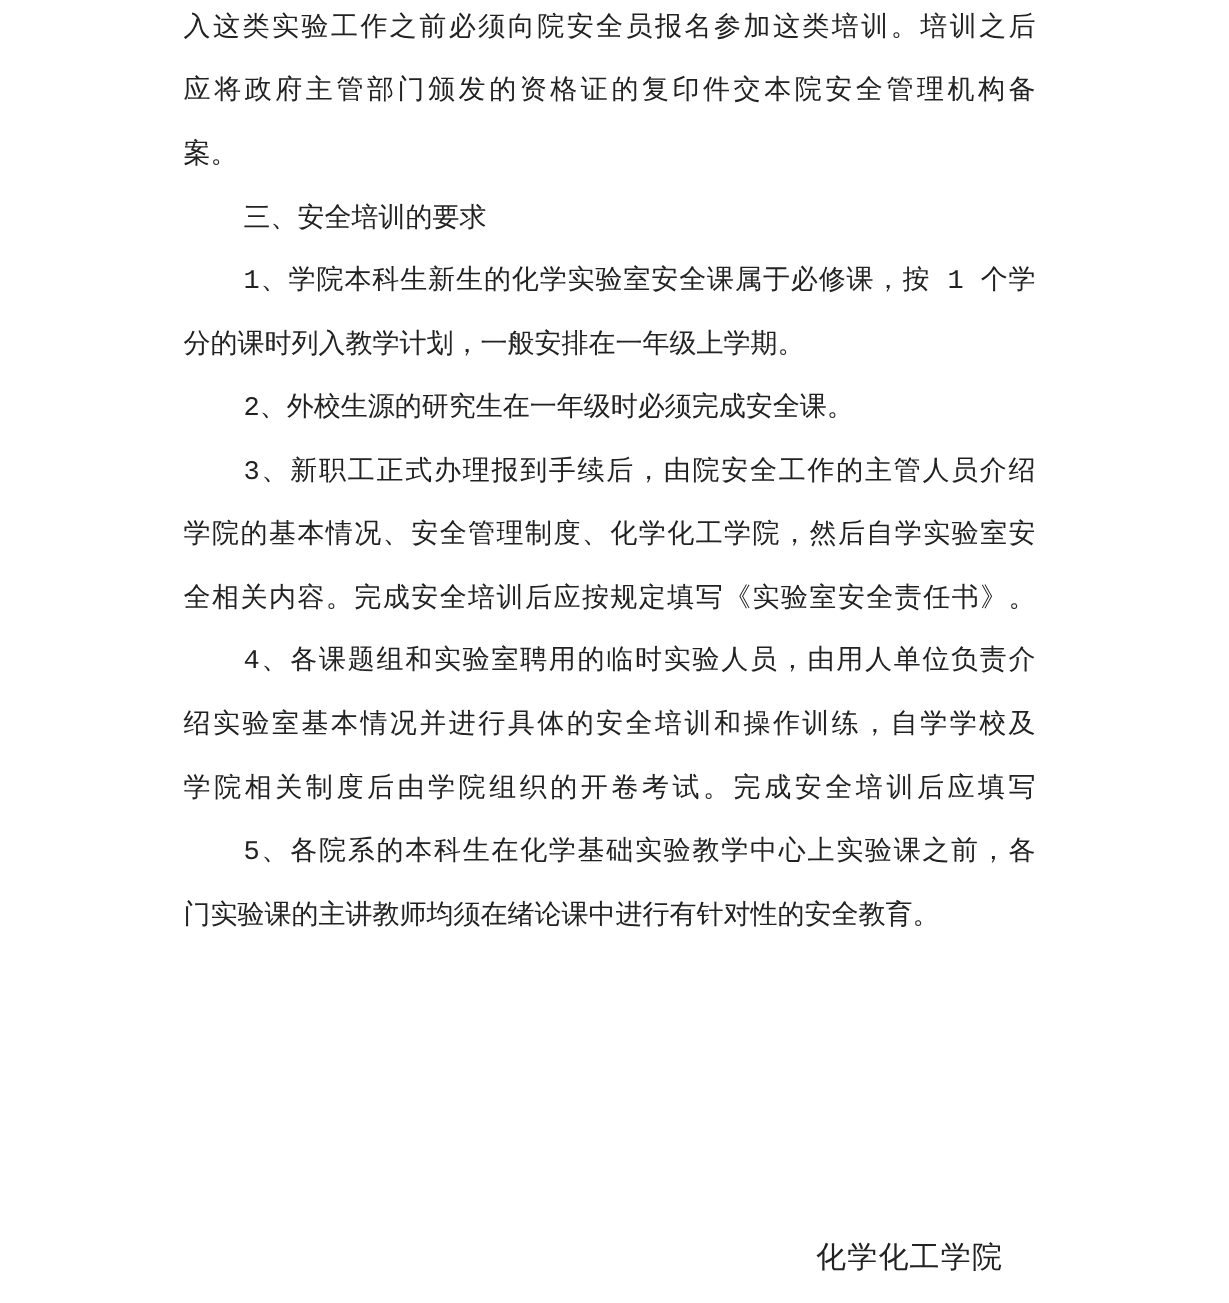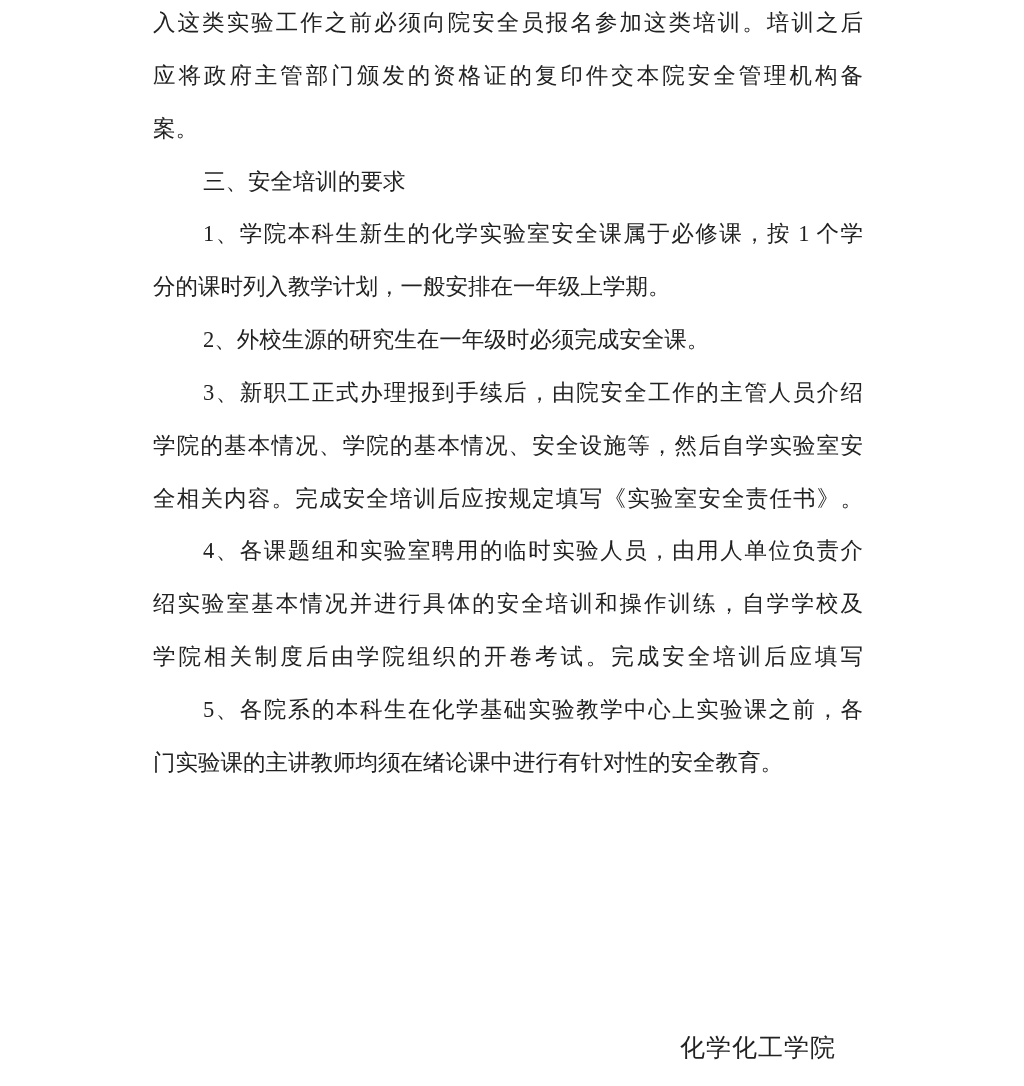--- a/index.html
+++ b/index.html
@@ -13,7 +13,7 @@
     height: 1086px;
     overflow: hidden;
     background: var(--page-bg, #ffffff);
-    font-family: Liberation Serif, serif;
+    font-family: Liberation Mono, monospace;
     color: var(--text-color, #222222);
   }
   .textblock {

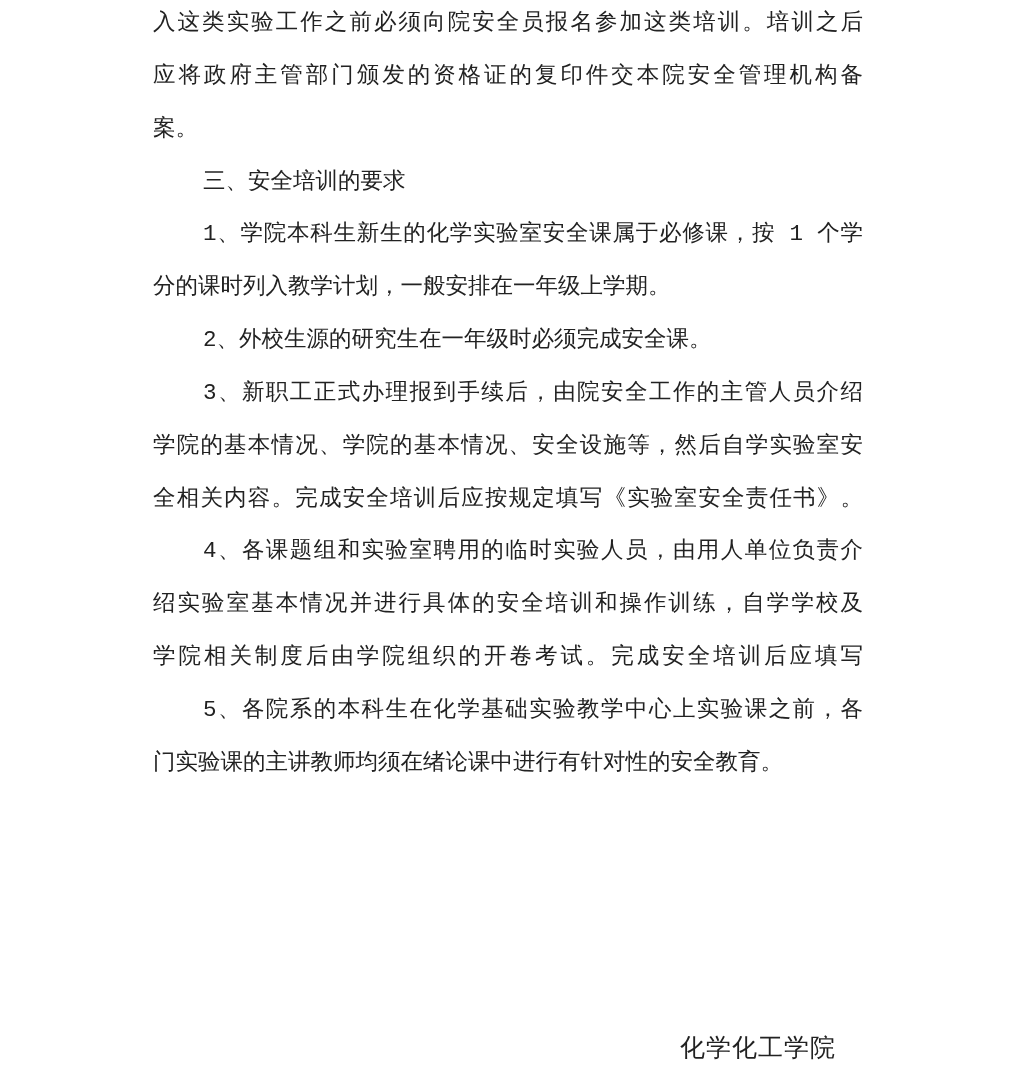--- a/index.html
+++ b/index.html
@@ -60,7 +60,7 @@
     <div class="line">分的课时列入教学计划，一般安排在一年级上学期。</div>
     <div class="line indent">2、外校生源的研究生在一年级时必须完成安全课。</div>
     <div class="line full indent">3、新职工正式办理报到手续后，由院安全工作的主管人员介绍</div>
-    <div class="line full">学院的基本情况、学院的基本情况、安全设施等，然后自学实验室安</div>
+    <div class="line full">学院的基本情况、安全管理制度、化学化工学院，然后自学实验室安</div>
     <div class="line full">全相关内容。完成安全培训后应按规定填写《实验室安全责任书》。</div>
     <div class="line full indent">4、各课题组和实验室聘用的临时实验人员，由用人单位负责介</div>
     <div class="line full">绍实验室基本情况并进行具体的安全培训和操作训练，自学学校及</div>

